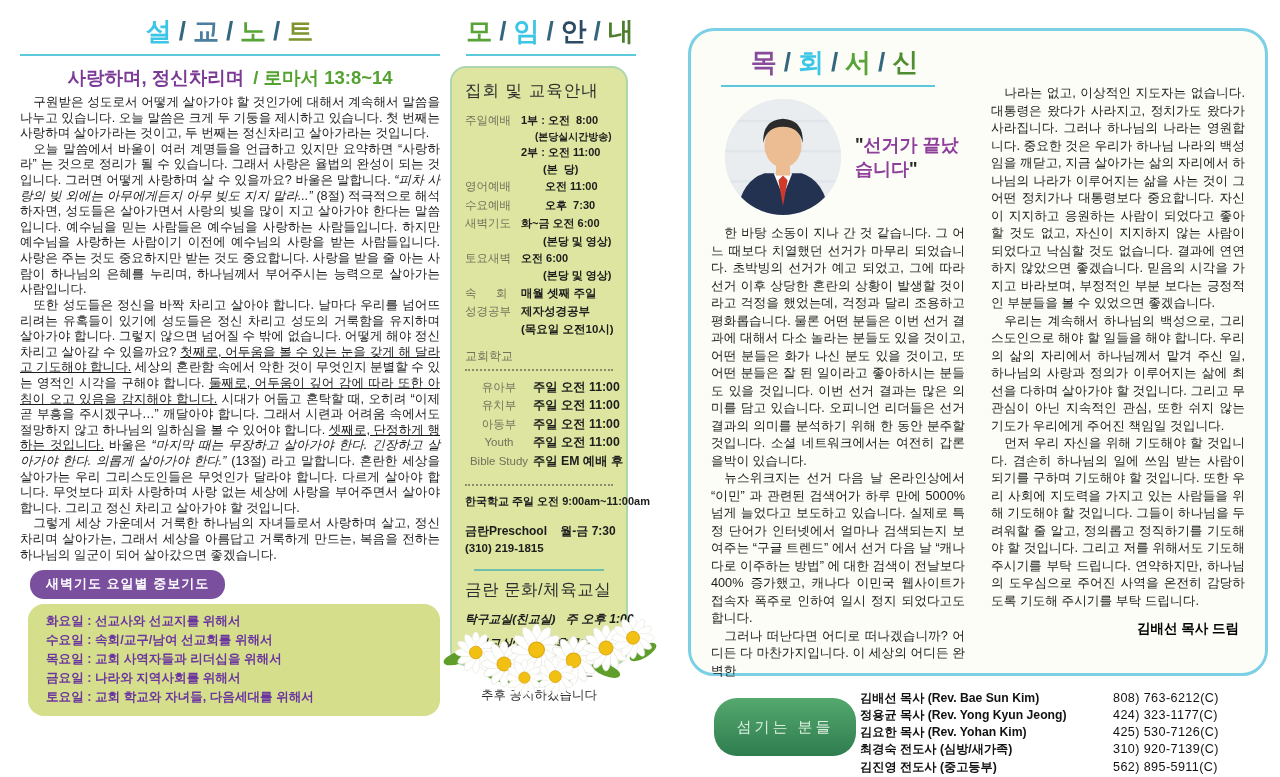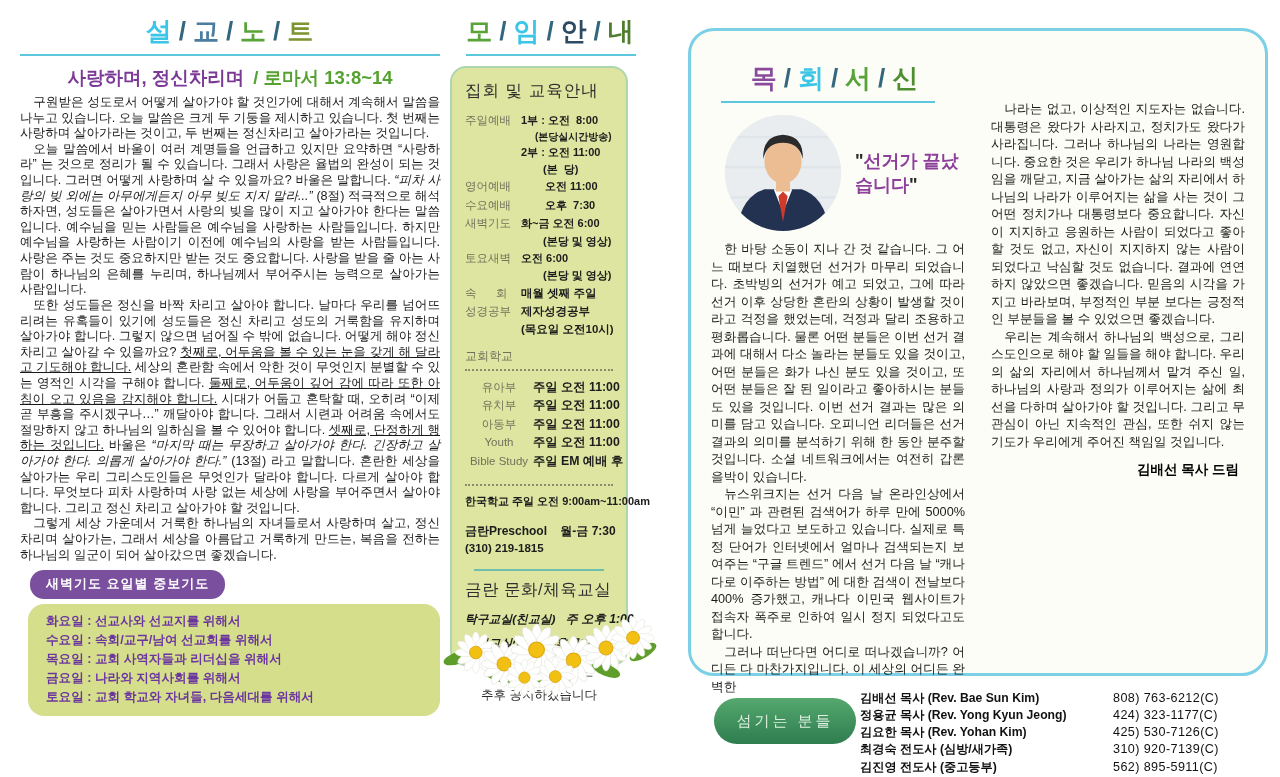--- a/index.html
+++ b/index.html
@@ -56,7 +56,7 @@
   
   .panel { position:absolute; left:688px; top:28px; width:580px; height:648px;
     border:3px solid #7bd0e6; border-radius:26px; background:#fdfdf7; padding:14px 20px; }
-  .panel-cols { display:flex; gap:26px;margin-top:16px; }
+  .panel-cols { display:flex; gap:26px; }
   .pcol { width:50%; }
   .panel .sec-title { width:220px; margin-left:14px; }
   .panel .t-underline { width:214px; margin-left:10px; }

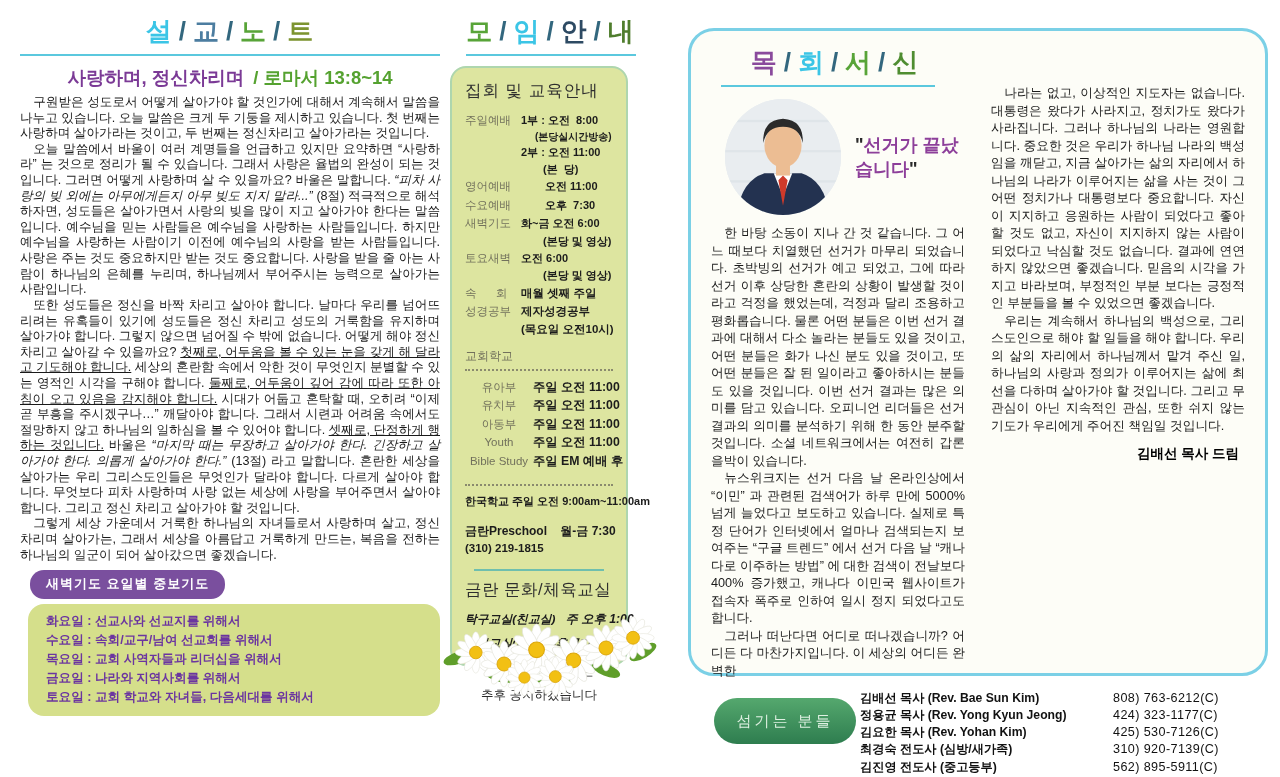--- a/index.html
+++ b/index.html
@@ -322,6 +322,7 @@
         <div>
             <p class="panel-p"><span>나라는 없고, 이상적인 지도자는 없습니다. 대통령은 왔다가 사라지고, 정치가도 왔다가 사라집니다. 그러나 하나님의 나라는 영원합니다. 중요한 것은 우리가 하나님 나라의 백성임을 깨닫고, 지금 살아가는 삶의 자리에서 하나님의 나라가 이루어지는 삶을 사는 것이 그 어떤 정치가나 대통령보다 중요합니다. 자신이 지지하고 응원하는 사람이 되었다고 좋아할 것도 없고, 자신이 지지하지 않는 사람이 되었다고 낙심할 것도 없습니다. 결과에 연연하지 않았으면 좋겠습니다. 믿음의 시각을 가지고 바라보며, 부정적인 부분 보다는 긍정적인 부분들을 볼 수 있었으면 좋겠습니다.</span></p>
             <p class="panel-p"><span>우리는 계속해서 하나님의 백성으로, 그리스도인으로 해야 할 일들을 해야 합니다. 우리의 삶의 자리에서 하나님께서 맡겨 주신 일, 하나님의 사랑과 정의가 이루어지는 삶에 최선을 다하며 살아가야 할 것입니다. 그리고 무관심이 아닌 지속적인 관심, 또한 쉬지 않는 기도가 우리에게 주어진 책임일 것입니다.</span></p>
+            <p class="panel-p"><span>먼저 우리 자신을 위해 기도해야 할 것입니다. 겸손히 하나님의 일에 쓰임 받는 사람이 되기를 구하며 기도해야 할 것입니다. 또한 우리 사회에 지도력을 가지고 있는 사람들을 위해 기도해야 할 것입니다. 그들이 하나님을 두려워할 줄 알고, 정의롭고 정직하기를 기도해야 할 것입니다. 그리고 저를 위해서도 기도해 주시기를 부탁 드립니다. 연약하지만, 하나님의 도우심으로 주어진 사역을 온전히 감당하도록 기도해 주시기를 부탁 드립니다.</span></p>
           </div>
         <div class="signature">김배선 목사 드림</div>
       </div>

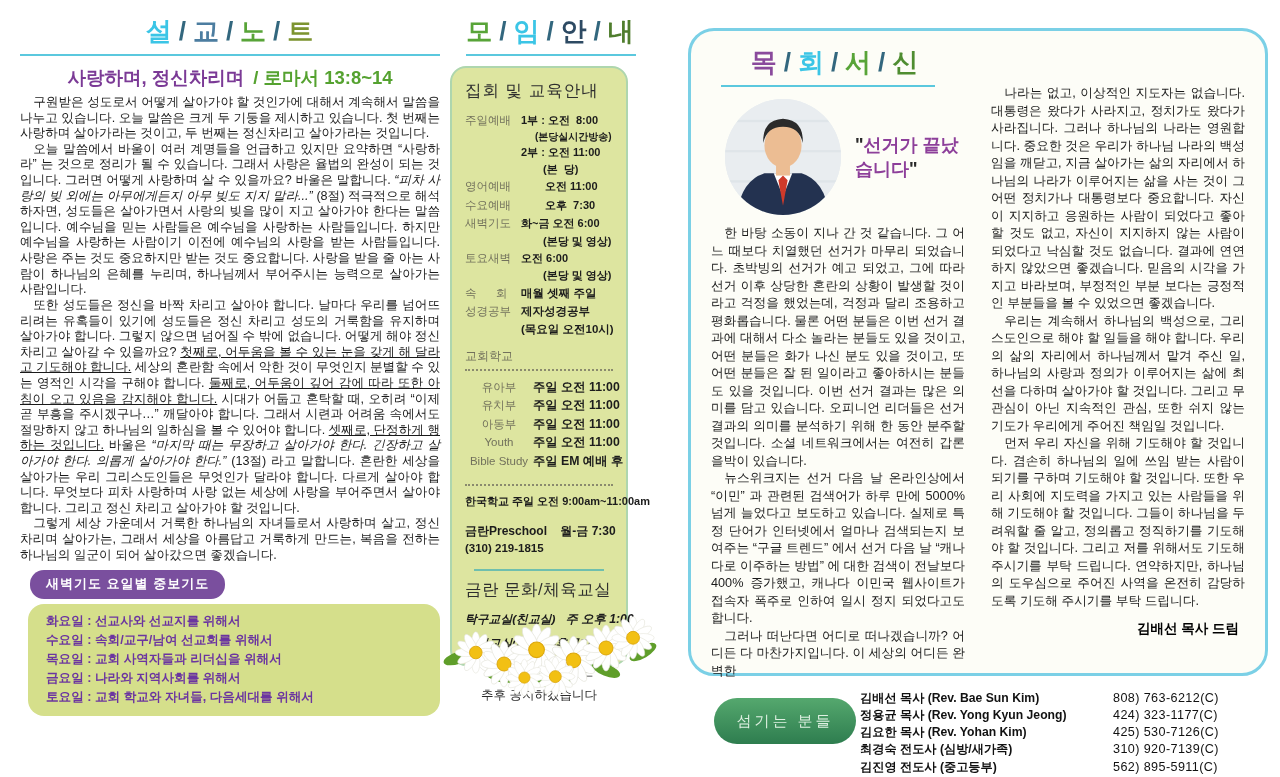--- a/index.html
+++ b/index.html
@@ -73,7 +73,7 @@
 
   
   .footer { position:absolute; left:688px; top:688px; width:580px; }
-  .serve-pill { position:absolute; left:26px; top:10px; width:142px; height:46px;
+  .serve-pill { position:absolute; left:26px; top:10px; width:142px; height:58px;
     border-radius:23px; background:linear-gradient(180deg,#55a86e,#2e7d4f);
     color:#dff0e2; font-size:15px; letter-spacing:3px; display:flex; align-items:center;
     justify-content:center; }

